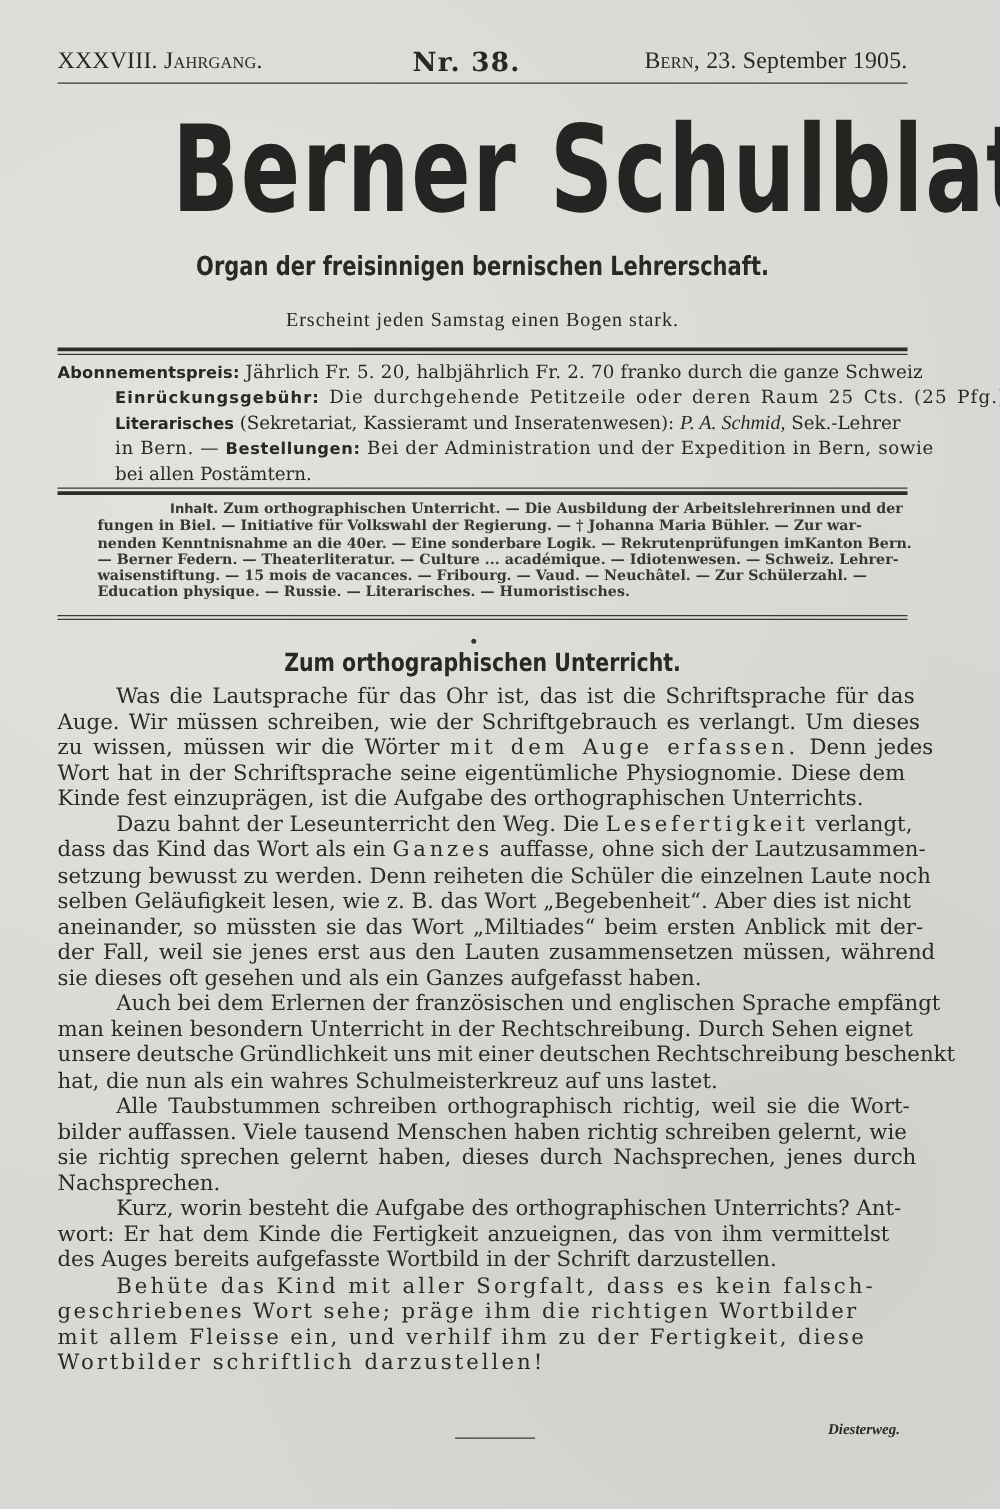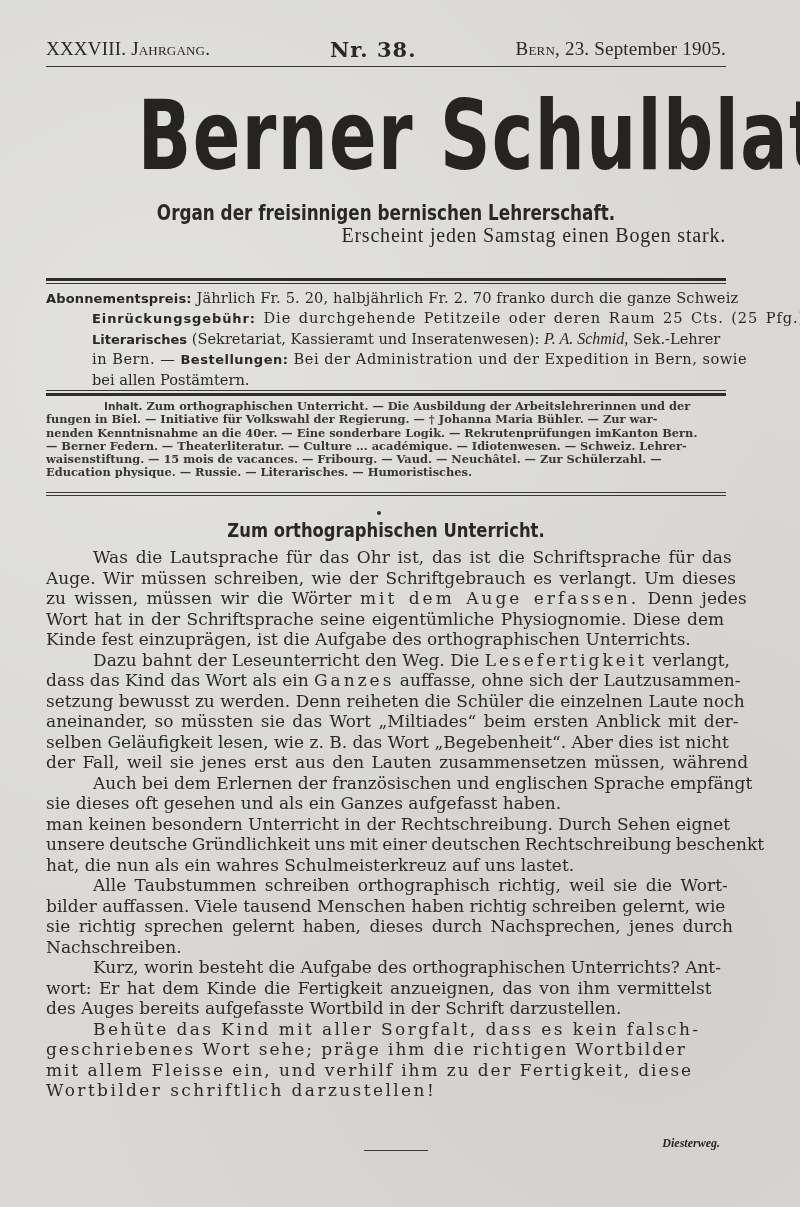--- a/index.html
+++ b/index.html
@@ -32,8 +32,8 @@
   .subtitle { position:absolute; top:201px; left:0; width:680px; text-align:center;
     font-family:"DejaVu Sans", sans-serif; font-weight:bold; font-size:21px;
     transform:scaleX(0.8); transform-origin:center top; white-space:nowrap; color:#2a2826; }
-  .appears { position:absolute; top:224px; left:0; width:680px; text-align:right;
-    font-size:20px; letter-spacing:0.8px; white-space:nowrap; }
+  .appears { position:absolute; top:248px; left:0; width:680px; text-align:center;
+    font-size:16px; letter-spacing:0.8px; white-space:nowrap; }
 
   .dbl-rule { position:absolute; left:0; width:680px; height:6px; }
   .dbl-rule .thick { position:absolute; top:0; left:0; right:0; border-top:3px solid #2e2c2a; }

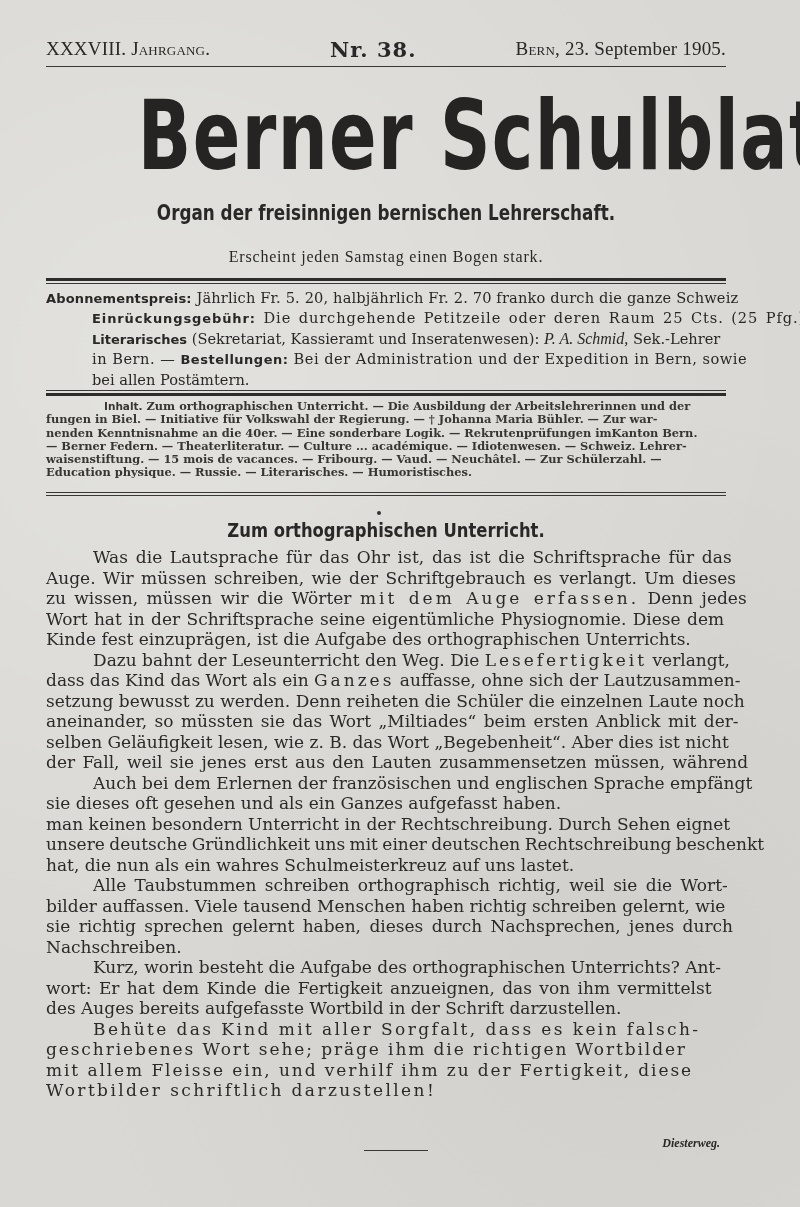--- a/index.html
+++ b/index.html
@@ -47,7 +47,7 @@
 
   .contents { position:absolute; top:400px; left:0; width:680px; font-family:"DejaVu Serif", serif;
     font-size:11.4px; line-height:13.3px; font-weight:bold; color:#383633; }
-  .contents .line { display:block; white-space:nowrap; text-align:justify; }
+  .contents .line { display:block; white-space:nowrap; text-align:justify;margin-left:32px; }
   .contents .lbl { font-family:"DejaVu Sans", sans-serif; font-size:10.5px; padding-left:58px; }
 
   .article-title { position:absolute; top:518px; left:0; width:680px; text-align:center;

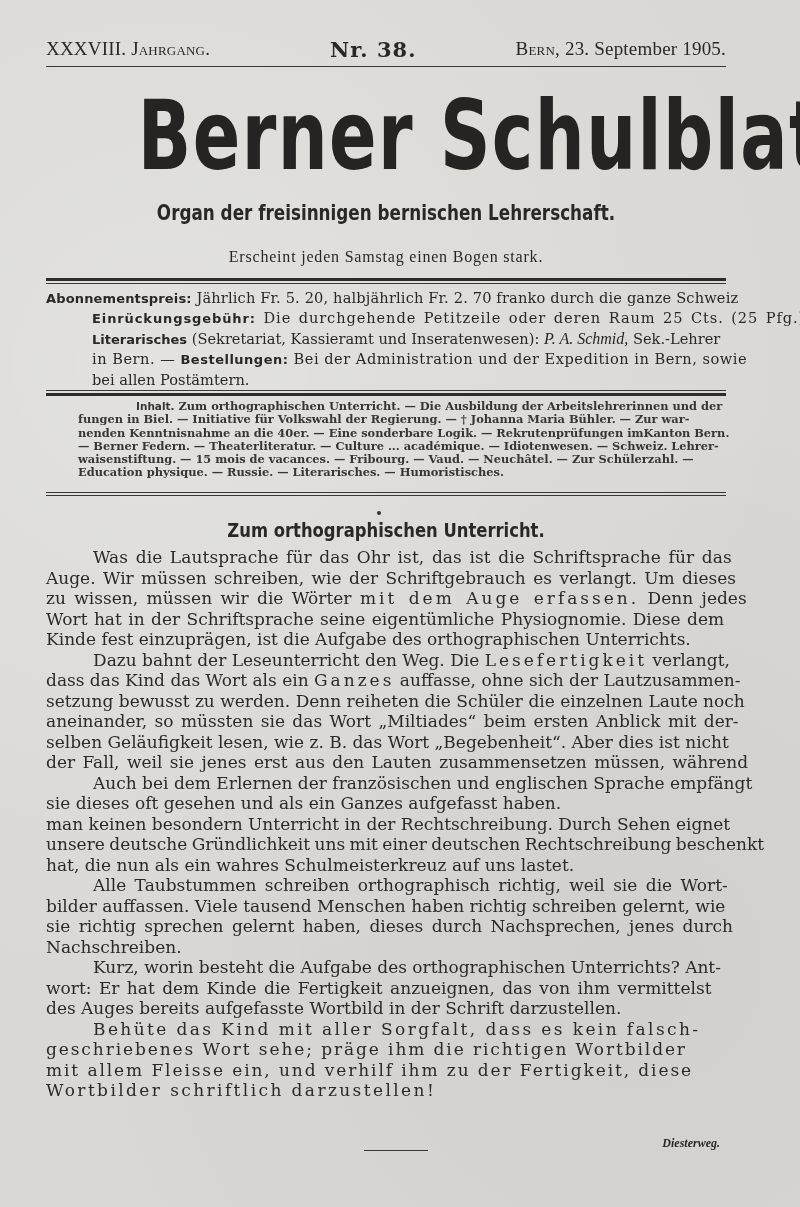--- a/index.html
+++ b/index.html
@@ -126,8 +126,8 @@
     <span class="ln pi"><span>Dazu bahnt der Leseunterricht den Weg. Die </span><span class="sp">Lesefertigkeit</span><span> verlangt,</span></span>
     <span class="ln"><span>dass das Kind das Wort als ein </span><span class="sp">Ganzes</span><span> auffasse, ohne sich der Lautzusammen-</span></span>
     <span class="ln">setzung bewusst zu werden. Denn reiheten die Schüler die einzelnen Laute noch</span>
+    <span class="ln">selben Geläufigkeit lesen, wie z. B. das Wort „Begebenheit“. Aber dies ist nicht</span>
     <span class="ln" style="word-spacing:2px;">aneinander, so müssten sie das Wort „Miltiades“ beim ersten Anblick mit der-</span>
-    <span class="ln">selben Geläufigkeit lesen, wie z. B. das Wort „Begebenheit“. Aber dies ist nicht</span>
     <span class="ln" style="word-spacing:2px;">der Fall, weil sie jenes erst aus den Lauten zusammensetzen müssen, während</span>
     <span class="ln pi">Auch bei dem Erlernen der französischen und englischen Sprache empfängt</span>
     <span class="ln">sie dieses oft gesehen und als ein Ganzes aufgefasst haben.</span>

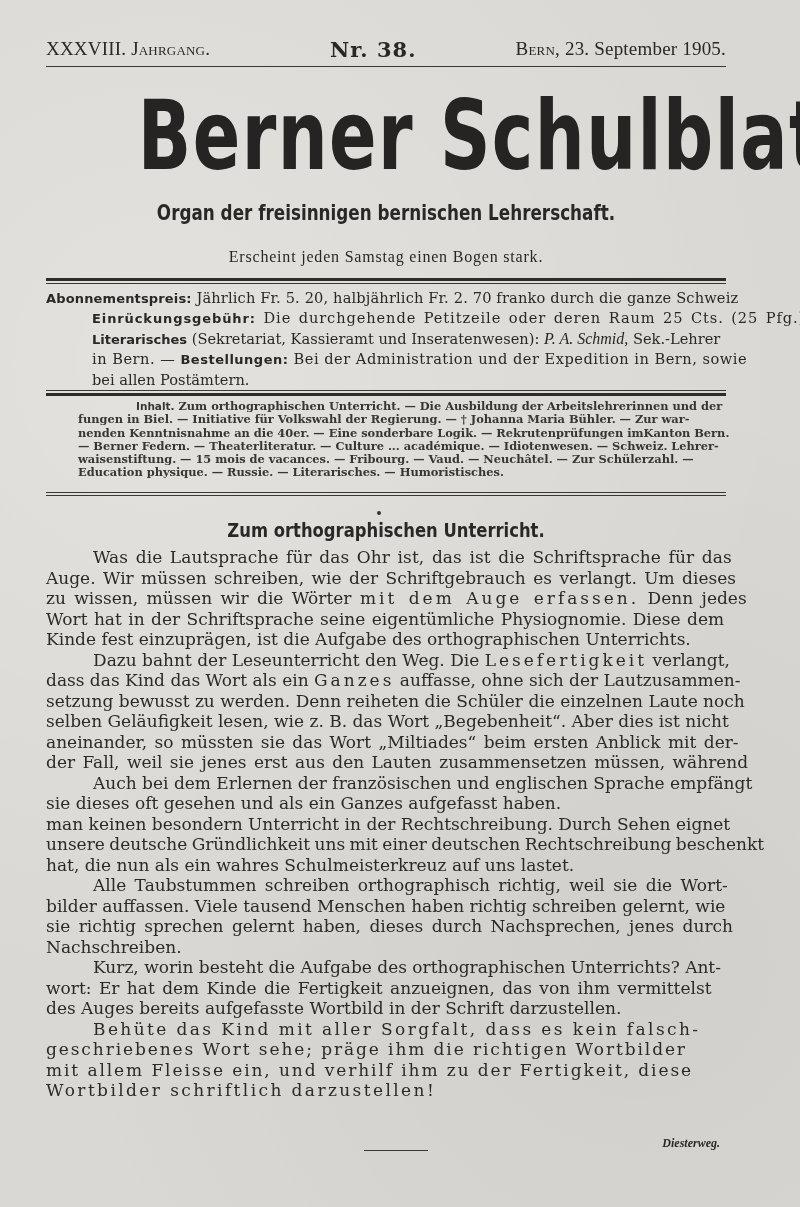--- a/index.html
+++ b/index.html
@@ -129,8 +129,8 @@
     <span class="ln">selben Geläufigkeit lesen, wie z. B. das Wort „Begebenheit“. Aber dies ist nicht</span>
     <span class="ln" style="word-spacing:2px;">aneinander, so müssten sie das Wort „Miltiades“ beim ersten Anblick mit der-</span>
     <span class="ln" style="word-spacing:2px;">der Fall, weil sie jenes erst aus den Lauten zusammensetzen müssen, während</span>
+    <span class="ln">sie dieses oft gesehen und als ein Ganzes aufgefasst haben.</span>
     <span class="ln pi">Auch bei dem Erlernen der französischen und englischen Sprache empfängt</span>
-    <span class="ln">sie dieses oft gesehen und als ein Ganzes aufgefasst haben.</span>
     <span class="ln">man keinen besondern Unterricht in der Rechtschreibung.  Durch Sehen eignet</span>
     <span class="ln" style="word-spacing:-1px;">unsere deutsche Gründlichkeit uns mit einer deutschen Rechtschreibung beschenkt</span>
     <span class="ln">hat, die nun als ein wahres Schulmeisterkreuz auf uns lastet.</span>

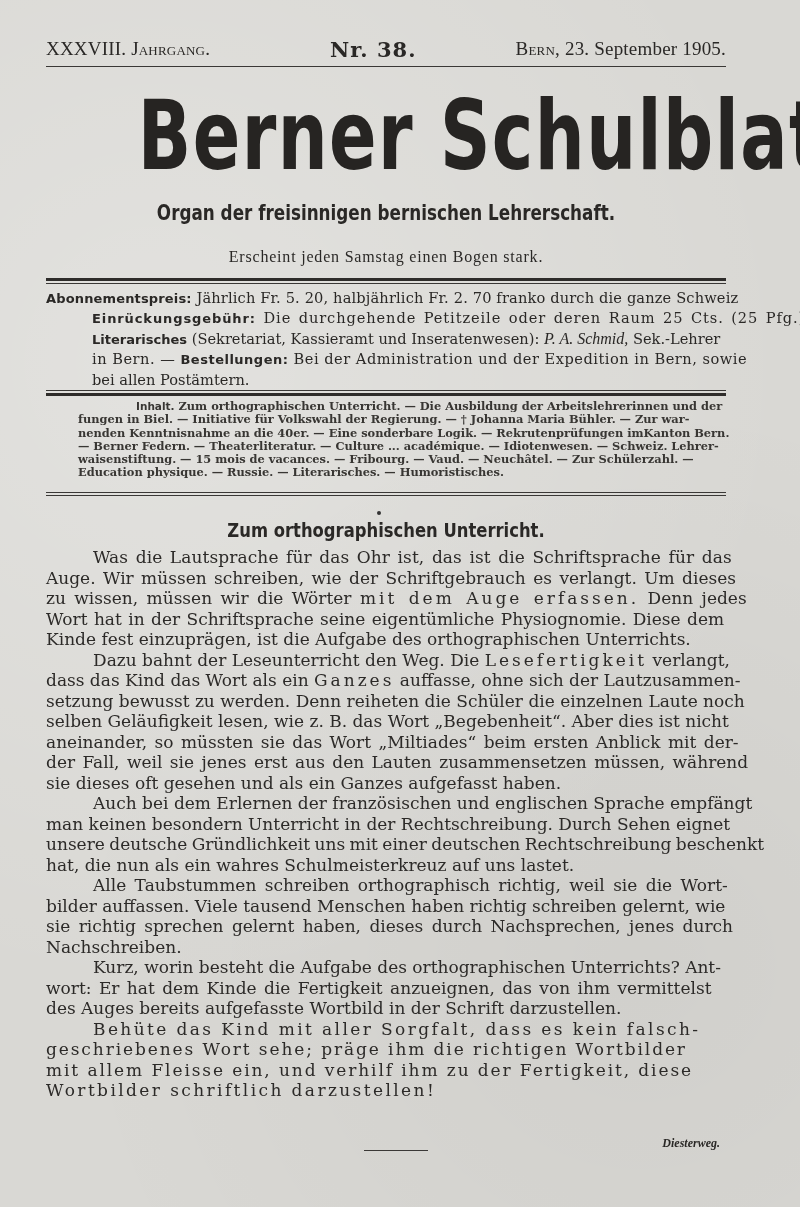--- a/index.html
+++ b/index.html
@@ -137,7 +137,7 @@
     <span class="ln pi" style="word-spacing:3px;">Alle Taubstummen schreiben orthographisch richtig, weil sie die Wort-</span>
     <span class="ln">bilder auffassen.  Viele tausend Menschen haben richtig schreiben gelernt, wie</span>
     <span class="ln" style="word-spacing:3px;">sie richtig sprechen gelernt haben, dieses durch Nachsprechen, jenes durch</span>
-    <span class="ln">Nachschreiben.</span>
+    <span class="ln">Nachsprechen.</span>
     <span class="ln pi">Kurz, worin besteht die Aufgabe des orthographischen Unterrichts? Ant-</span>
     <span class="ln" style="word-spacing:2px;">wort: Er hat dem Kinde die Fertigkeit anzueignen, das von ihm vermittelst</span>
     <span class="ln">des Auges bereits aufgefasste Wortbild in der Schrift darzustellen.</span>

